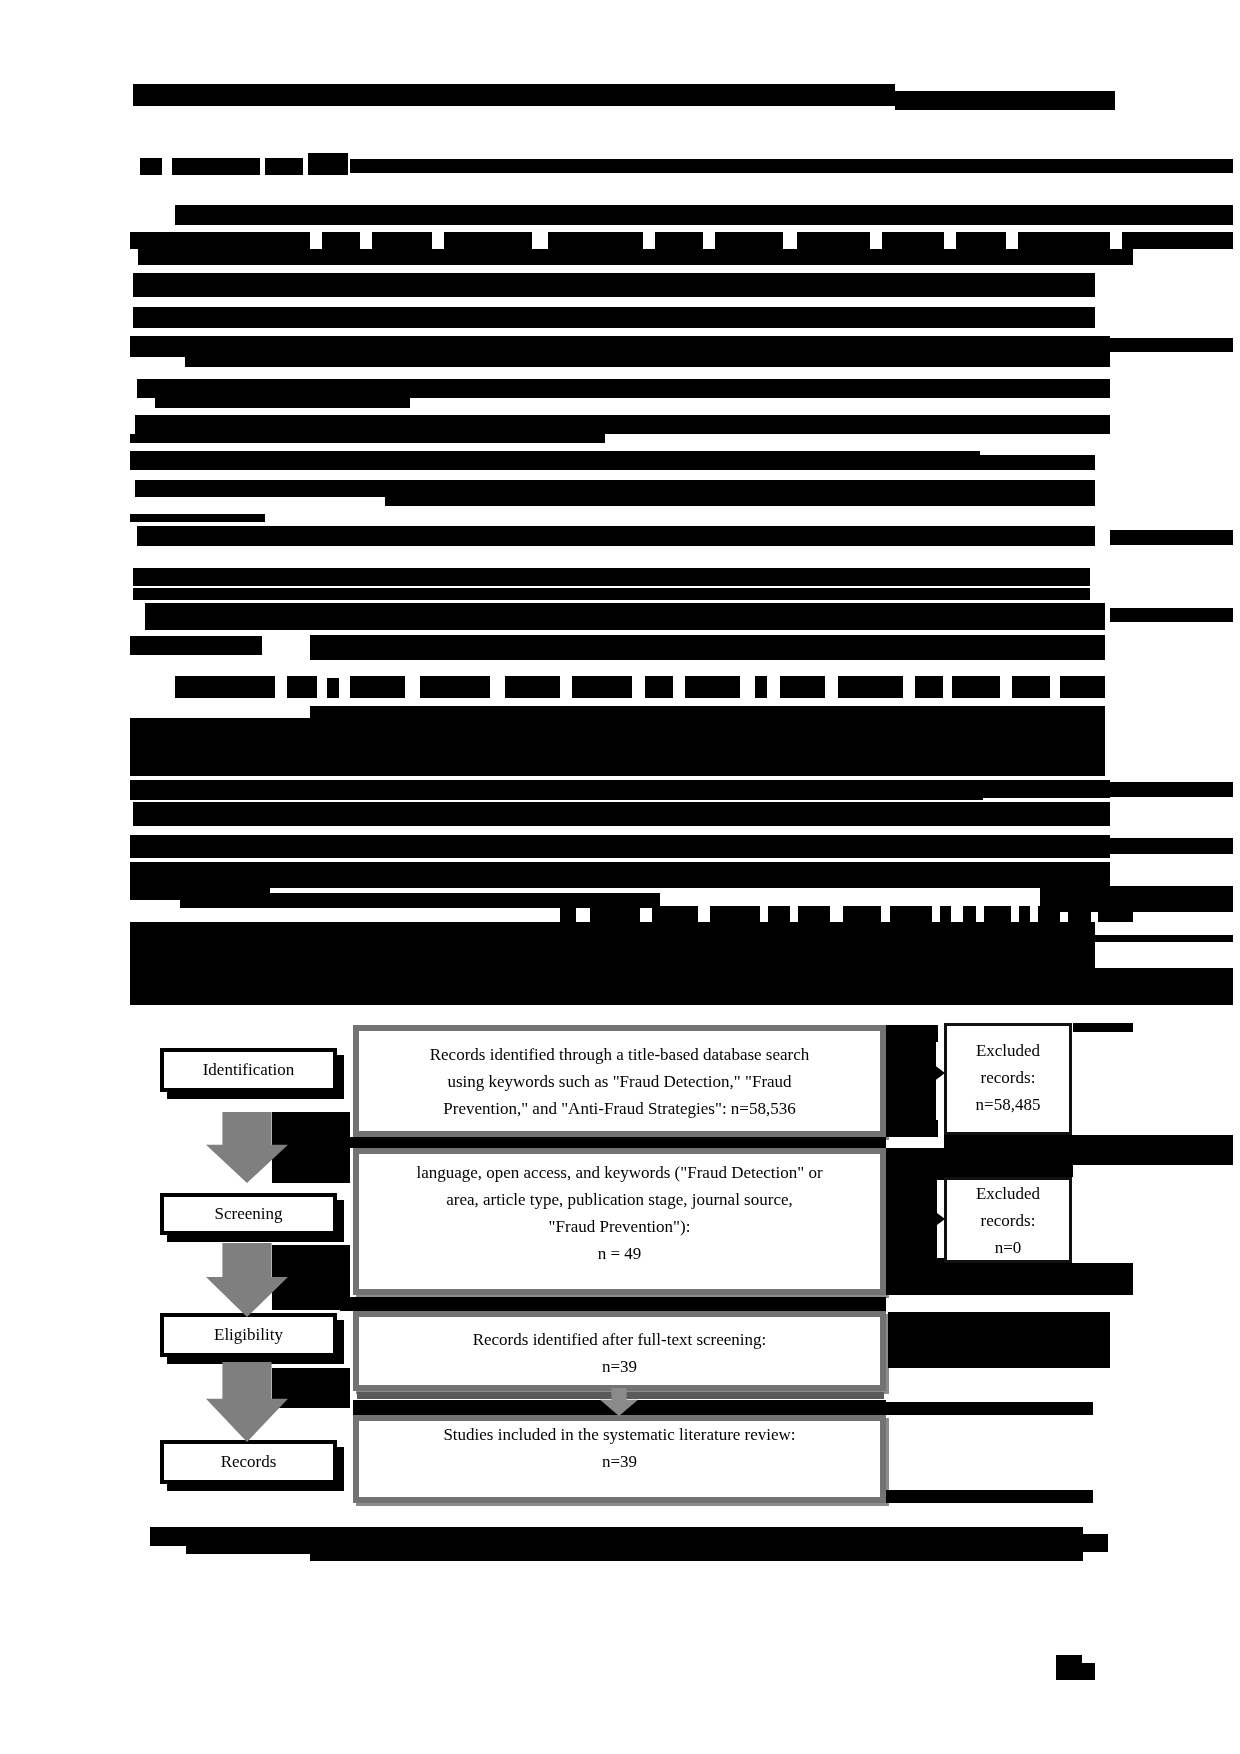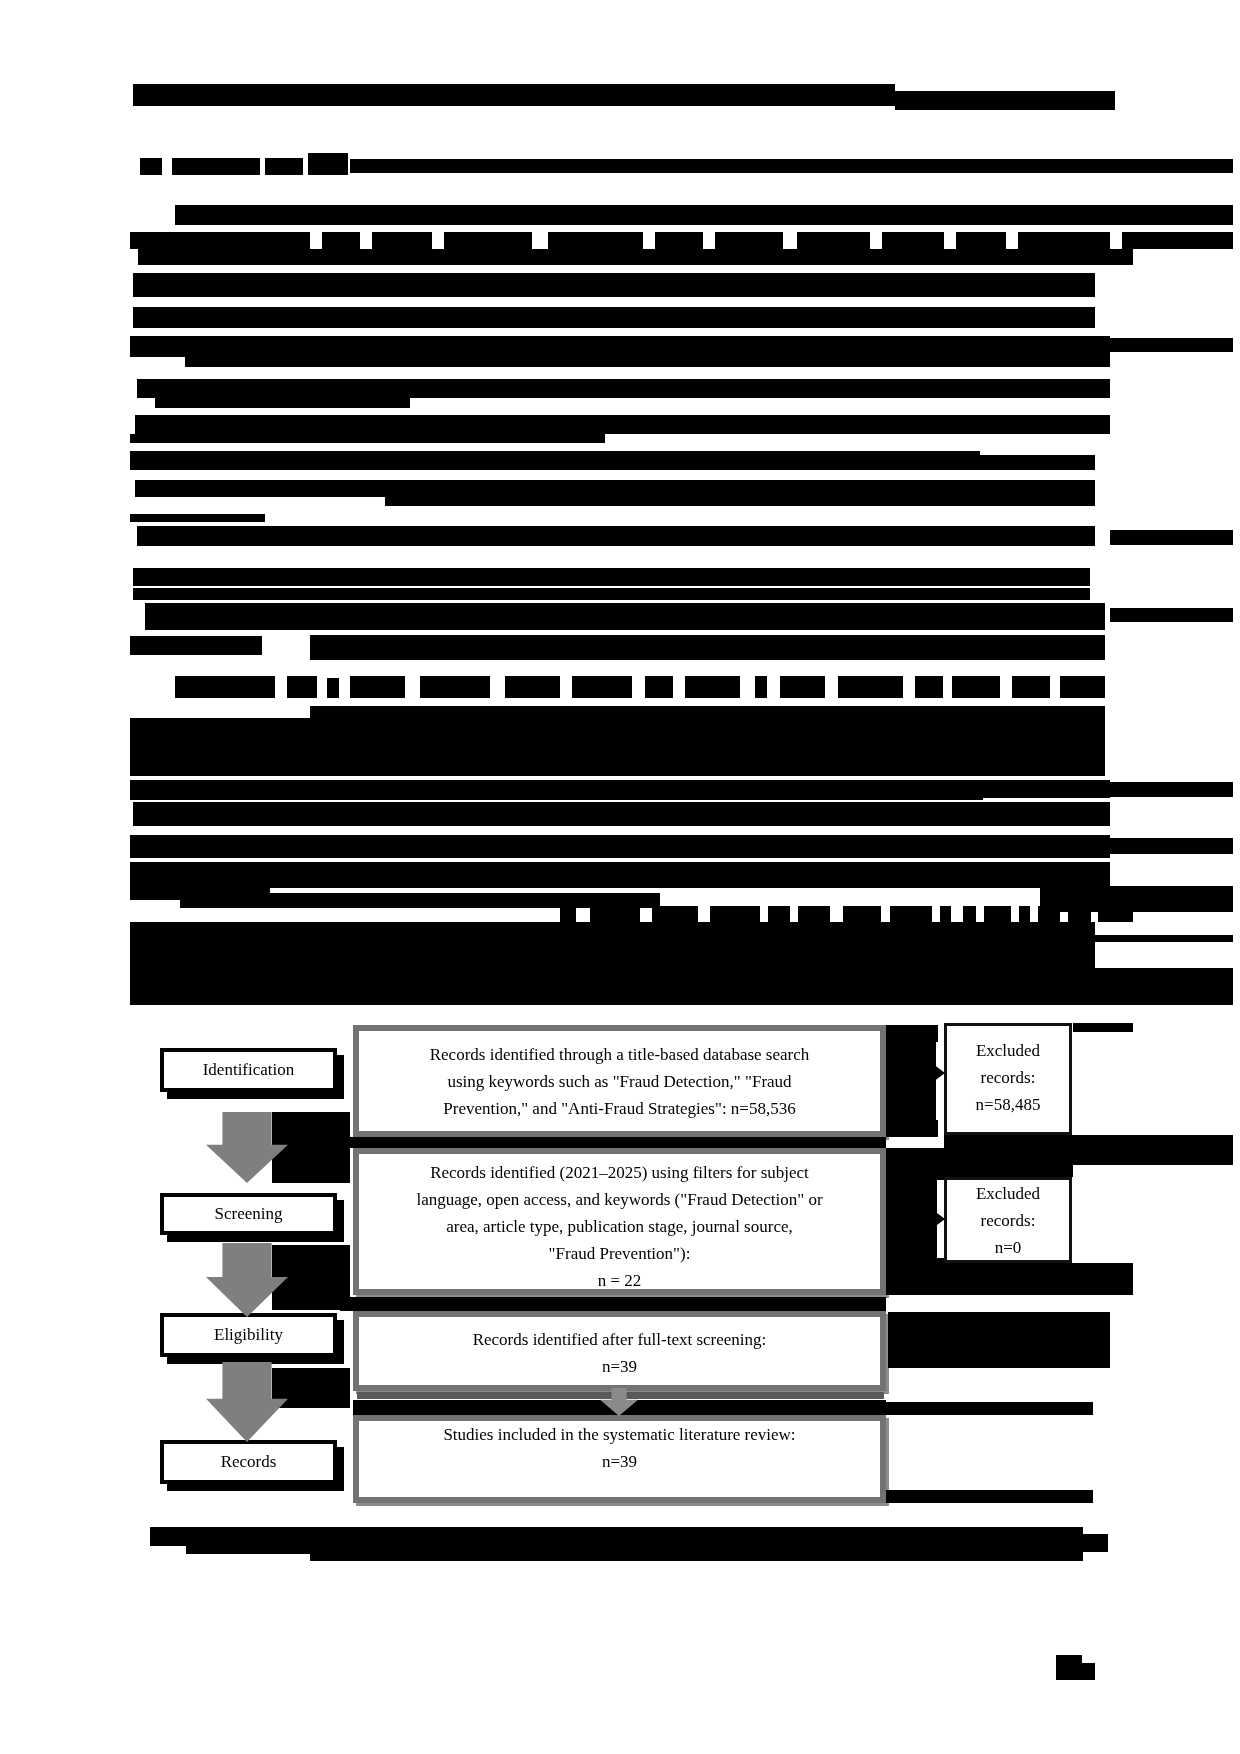--- a/index.html
+++ b/index.html
@@ -208,7 +208,6 @@
     </div>
 
     <div class="flow-box" style="left:353px;top:1148px;width:533px;height:147px;padding-top:5px;">
-      <span class="ln">Records identified (2021–2025) using filters for subject</span>
       <span class="ln">language, open access, and keywords ("Fraud Detection" or</span>
       <span class="ln">area, article type, publication stage, journal source,</span>
       <span class="ln">"Fraud Prevention"):</span>

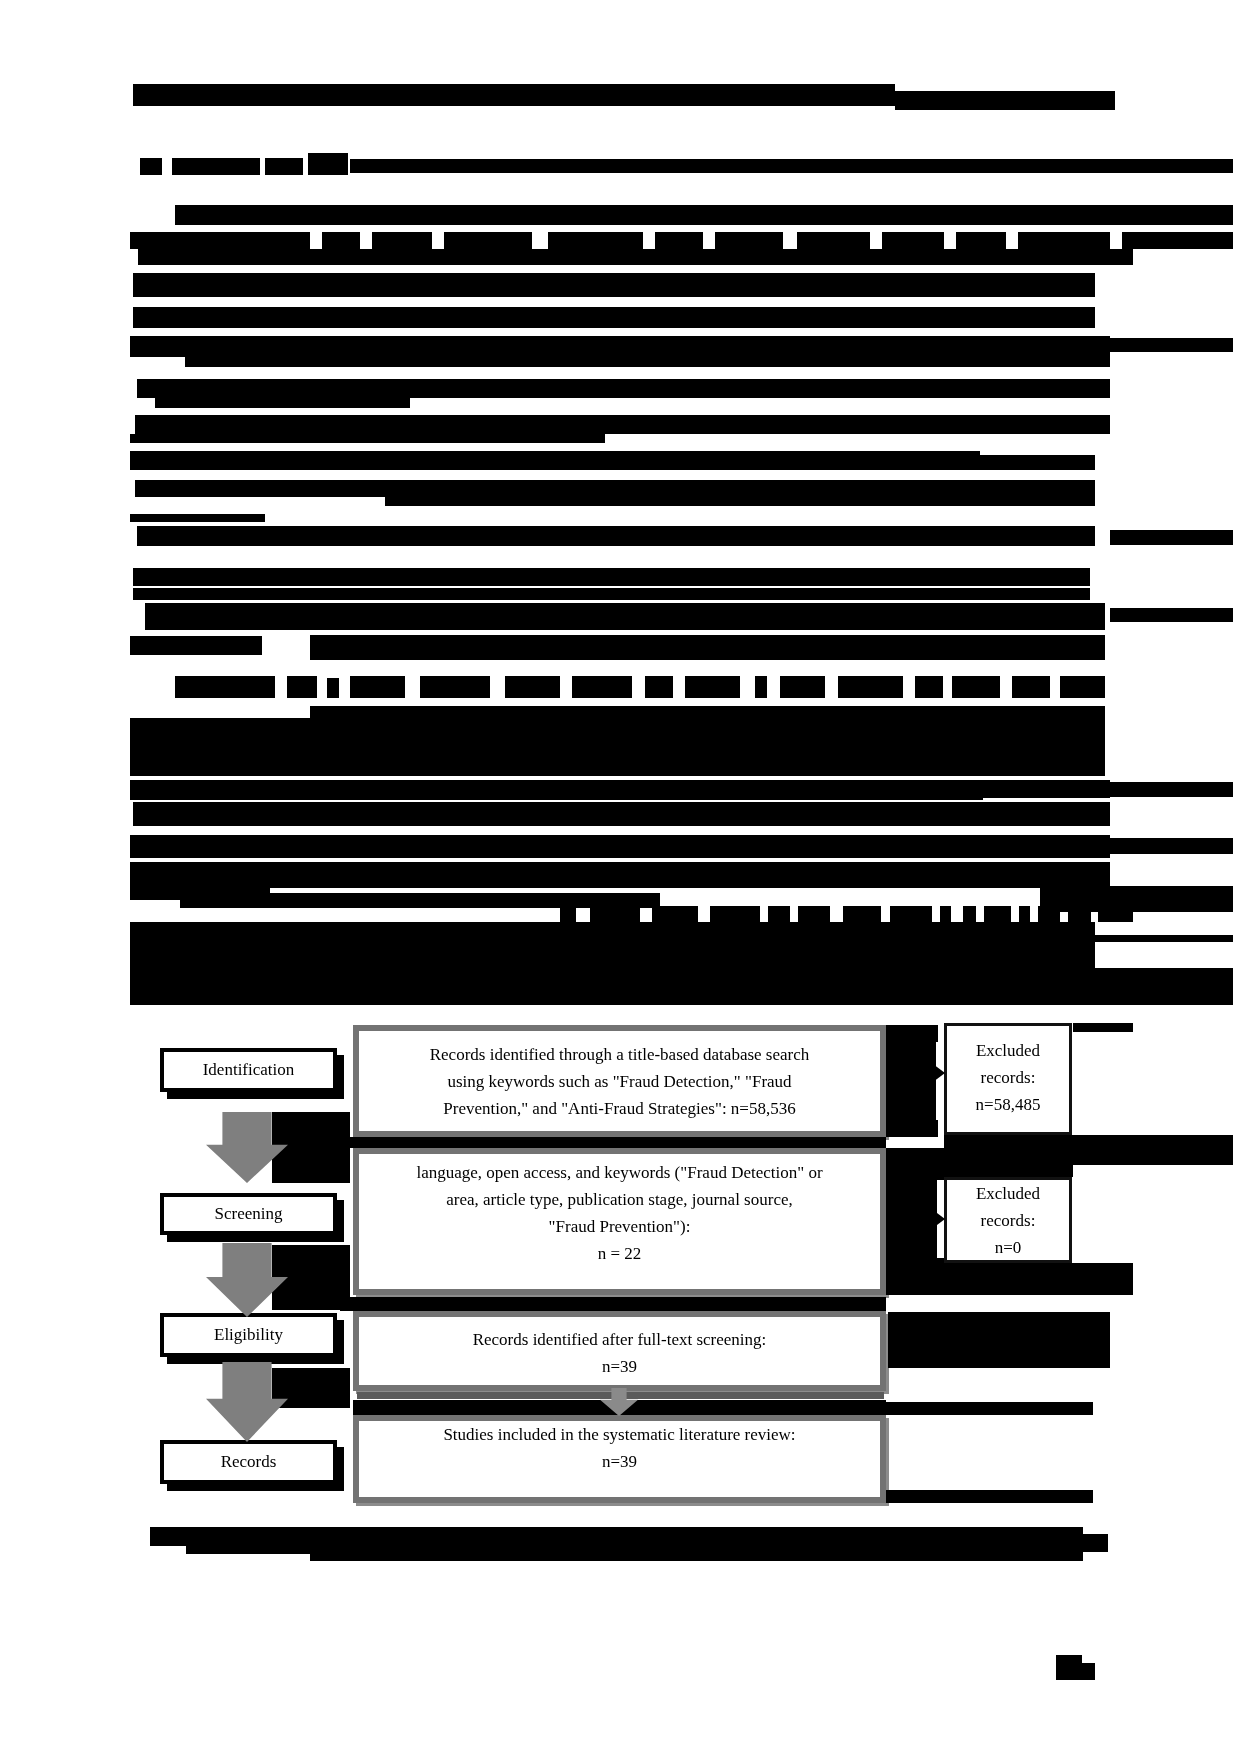--- a/index.html
+++ b/index.html
@@ -211,7 +211,7 @@
       <span class="ln">language, open access, and keywords ("Fraud Detection" or</span>
       <span class="ln">area, article type, publication stage, journal source,</span>
       <span class="ln">"Fraud Prevention"):</span>
-      <span class="ln">n = 22</span>
+      <span class="ln">n = 49</span>
     </div>
 
     <div class="flow-box" style="left:353px;top:1311px;width:533px;height:80px;padding-top:9px;">

